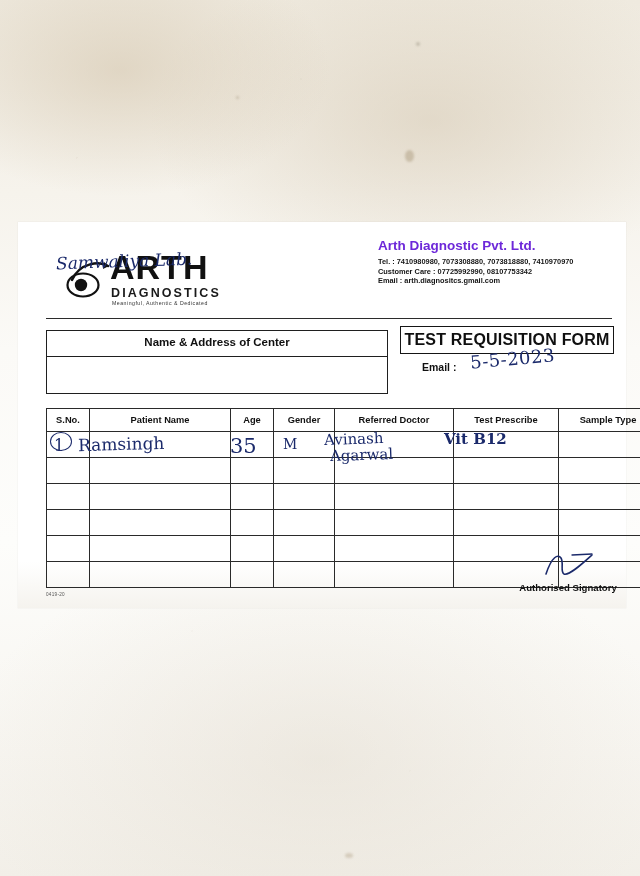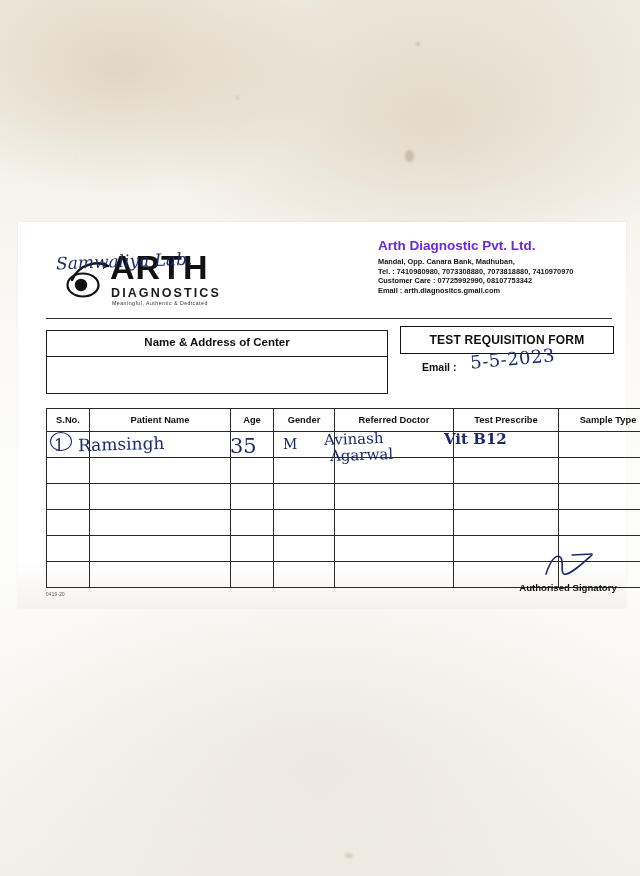--- a/index.html
+++ b/index.html
@@ -317,7 +317,6 @@
 
       <div class="company">
         <div class="company-name">Arth Diagnostic Pvt. Ltd.</div>
-        <div class="company-line">Mandal, Opp. Canara Bank, Madhuban,</div>
         <div class="company-line">Tel. : 7410980980, 7073308880, 7073818880, 7410970970</div>
         <div class="company-line">Customer Care : 07725992990, 08107753342</div>
         <div class="company-line">Email : arth.diagnositcs.gmail.com</div>

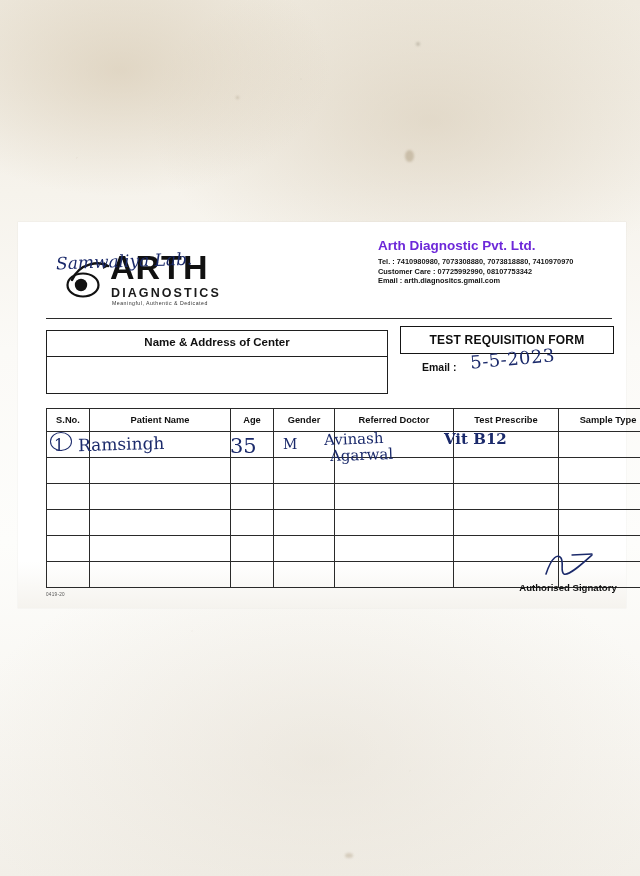--- a/index.html
+++ b/index.html
@@ -184,7 +184,7 @@
     justify-content: center;
   }
   .title-box span {
-    font-size: 12px;
+    font-size: 16px;
     font-weight: bold;
     letter-spacing: .2px;
     color: #0f0f0f;

